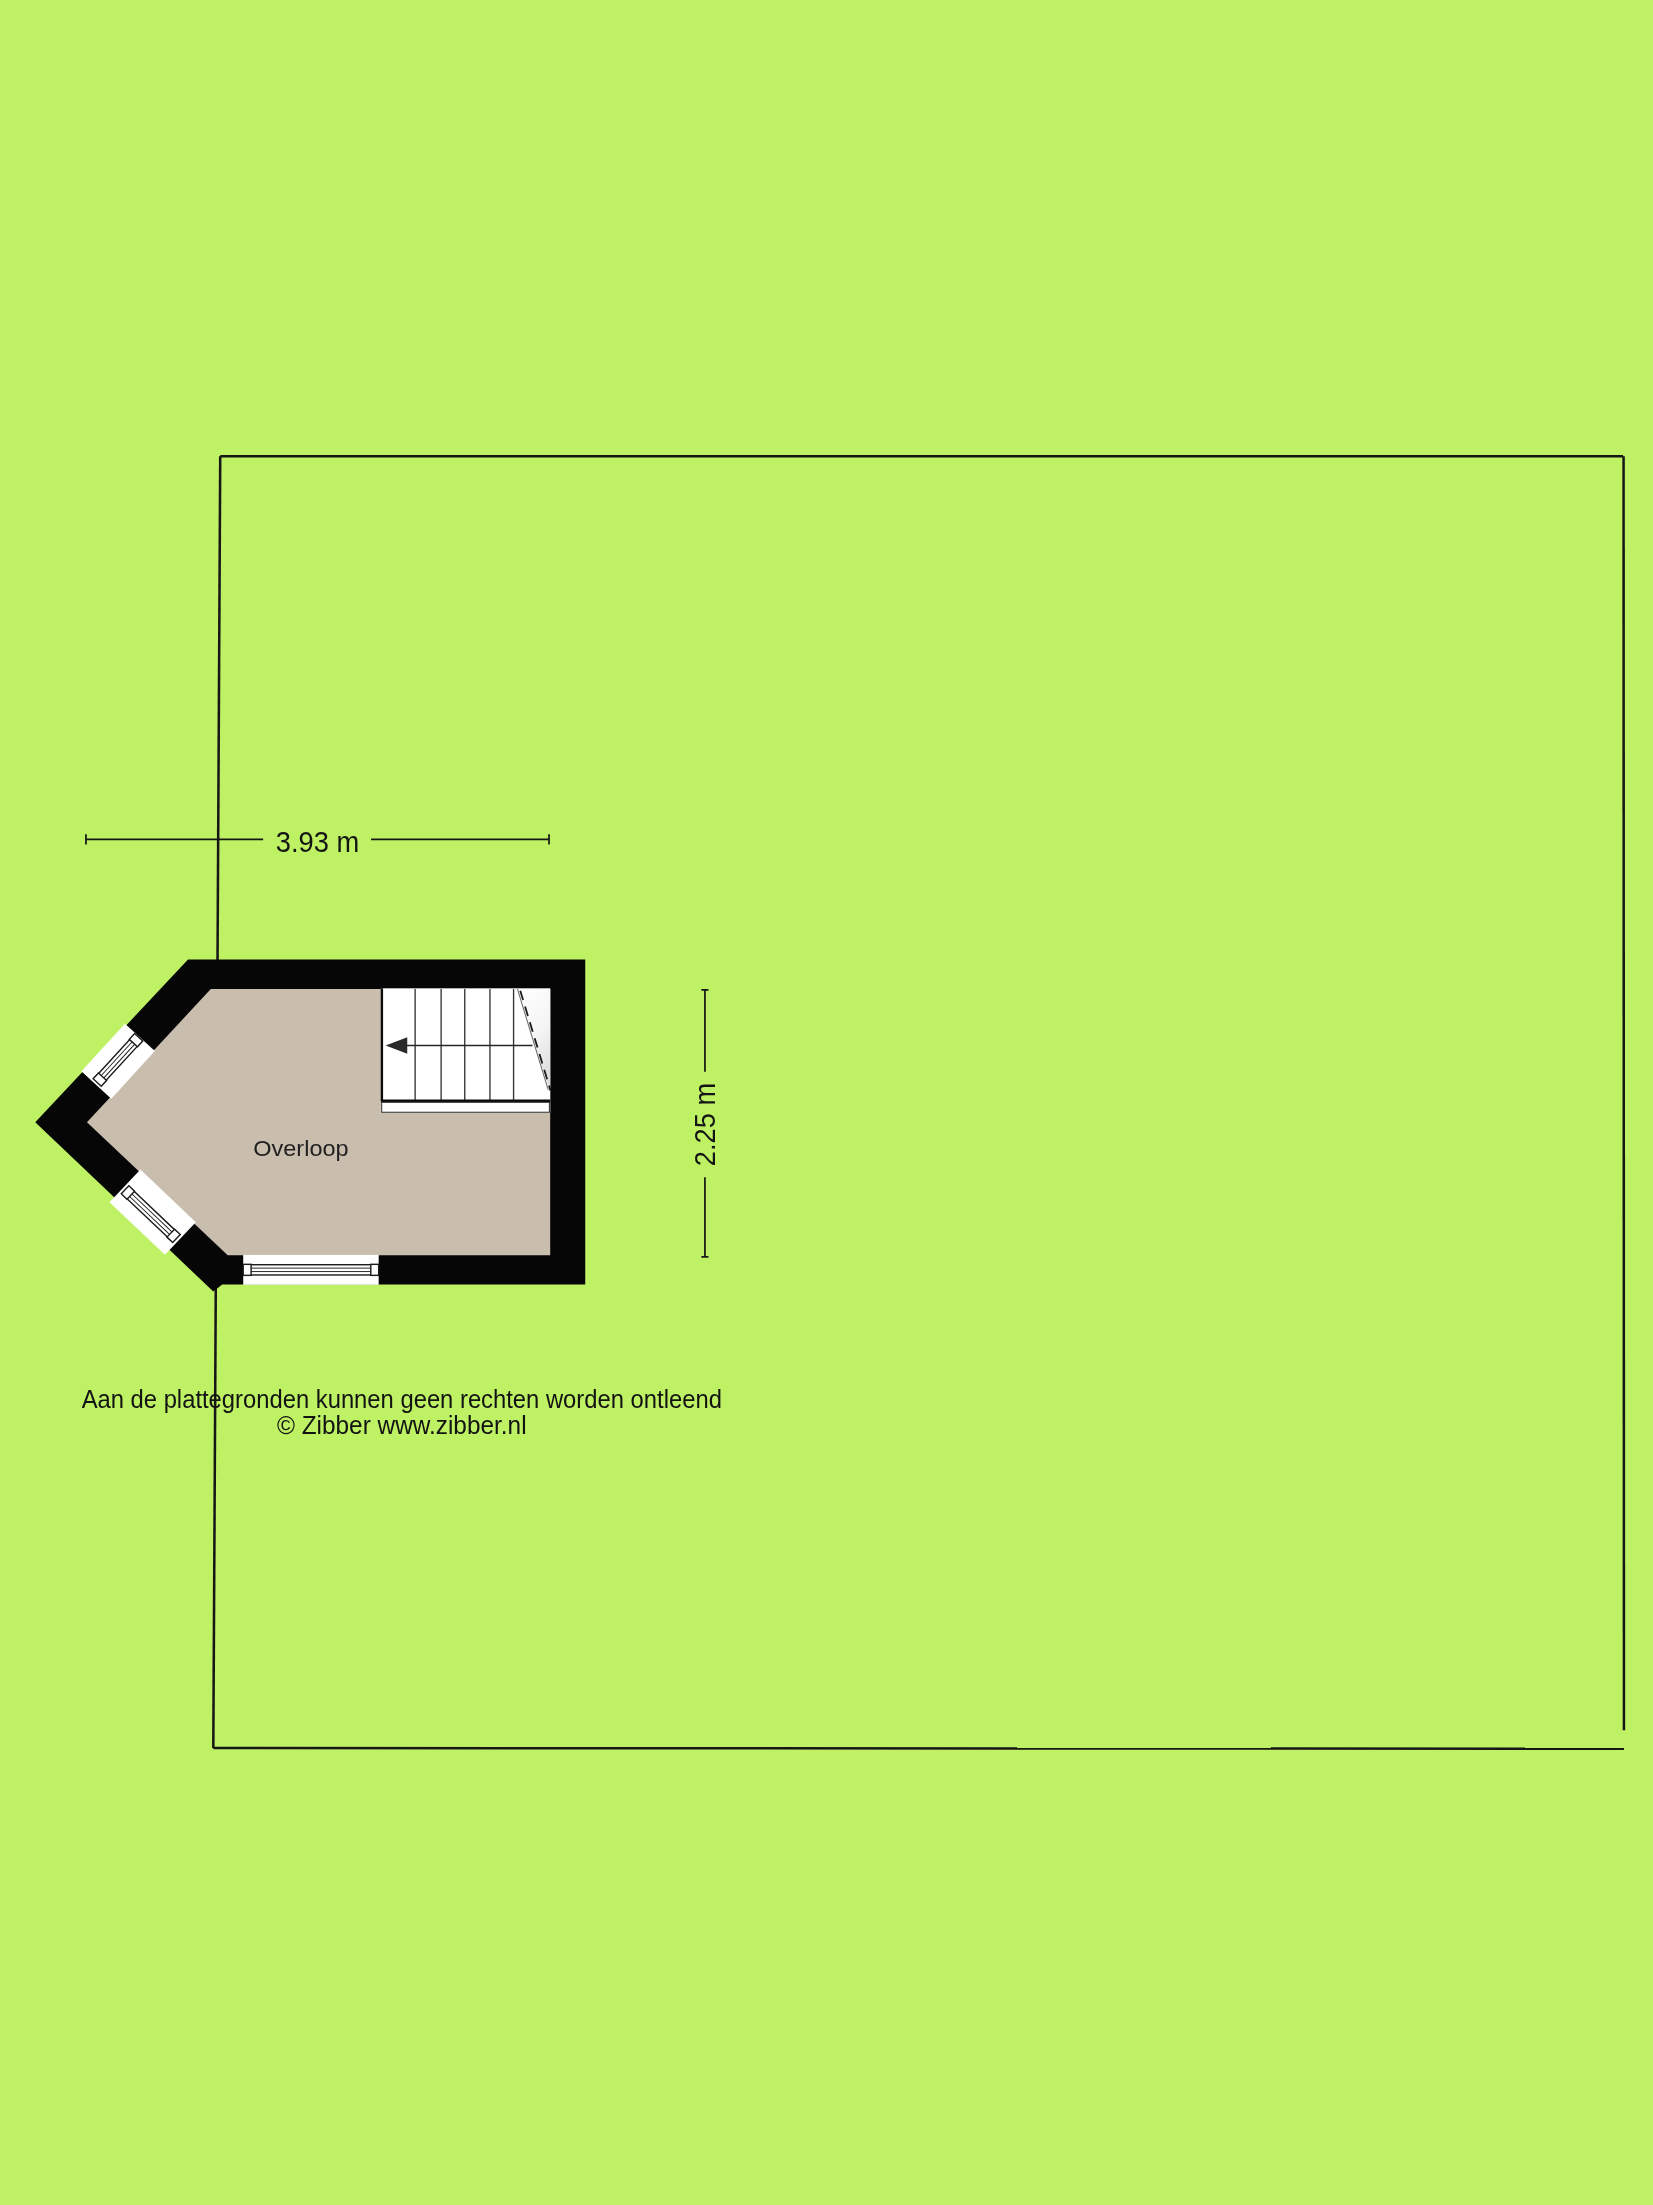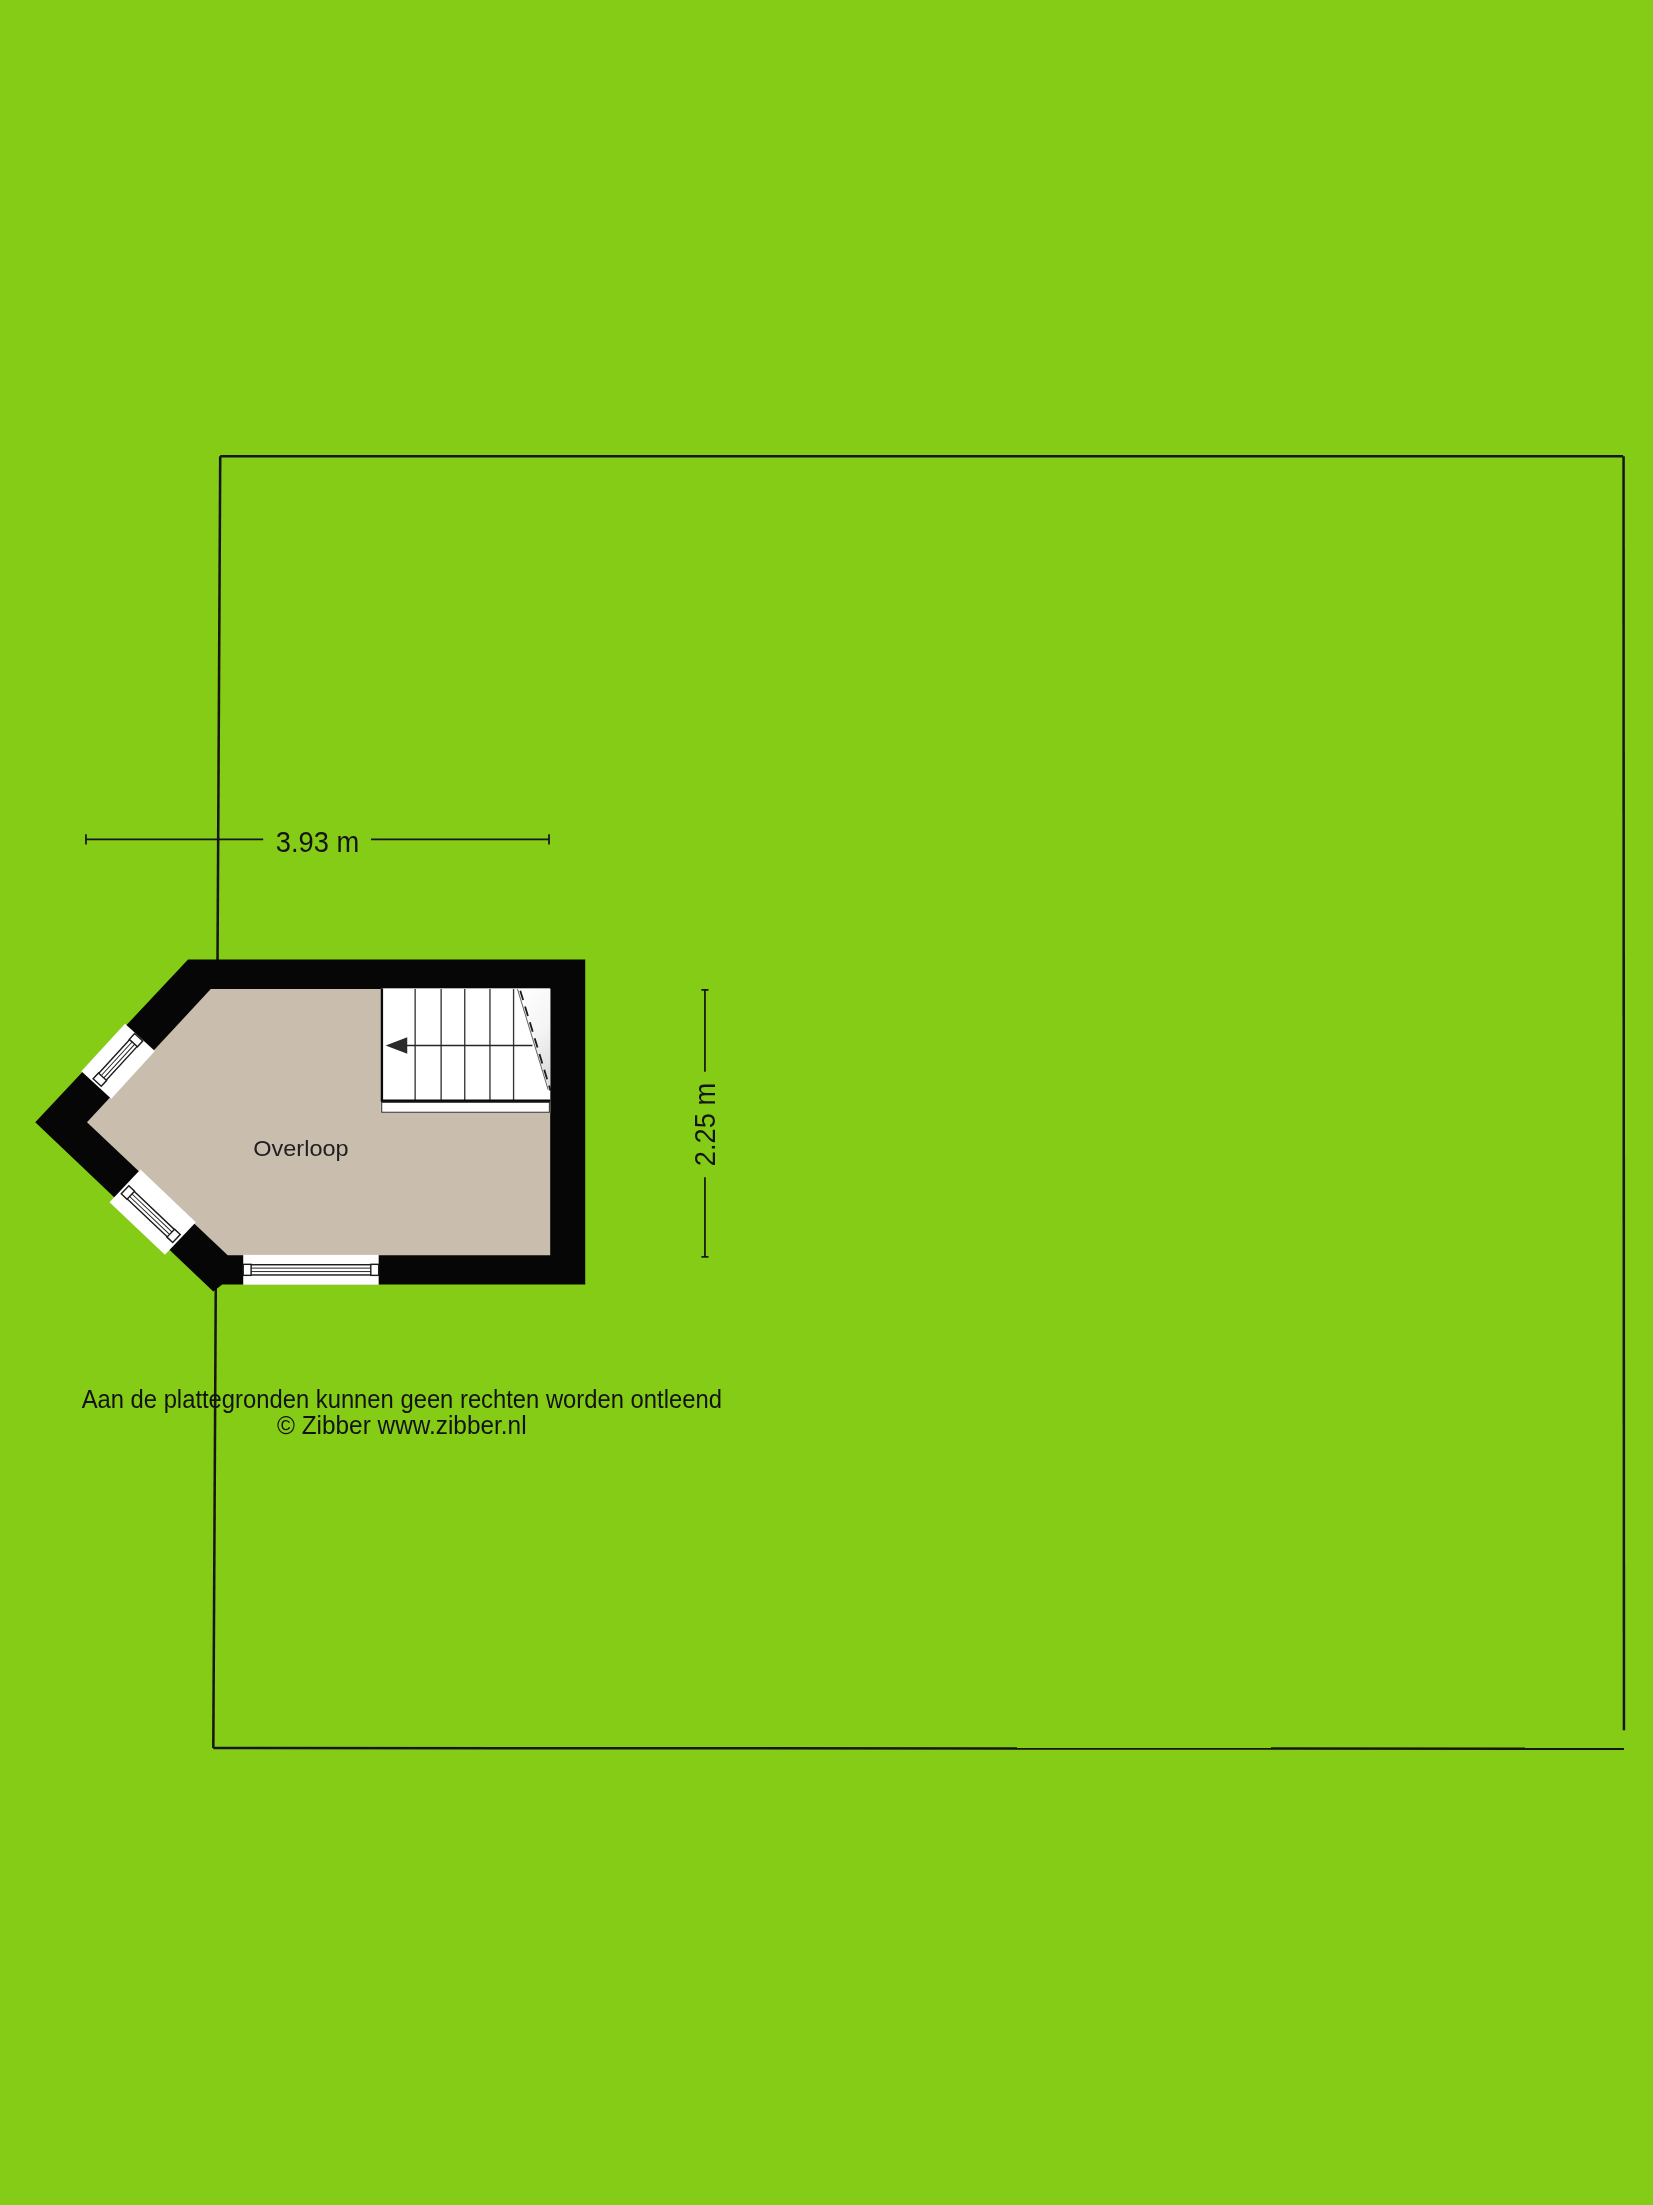--- a/index.html
+++ b/index.html
@@ -4,7 +4,7 @@
 <style>
   html,body{margin:0;padding:0;background:#ffffff;}
   body{width:1654px;height:2205px;overflow:hidden;font-family:"Liberation Sans",sans-serif;}
-  .page{position:relative;width:1654px;height:2205px;background:#84cc16;}
+  .page{position:relative;width:1654px;height:2205px;background:#bef264;}
   svg{position:absolute;left:0;top:0;display:block;}
 </style>
 </head>

